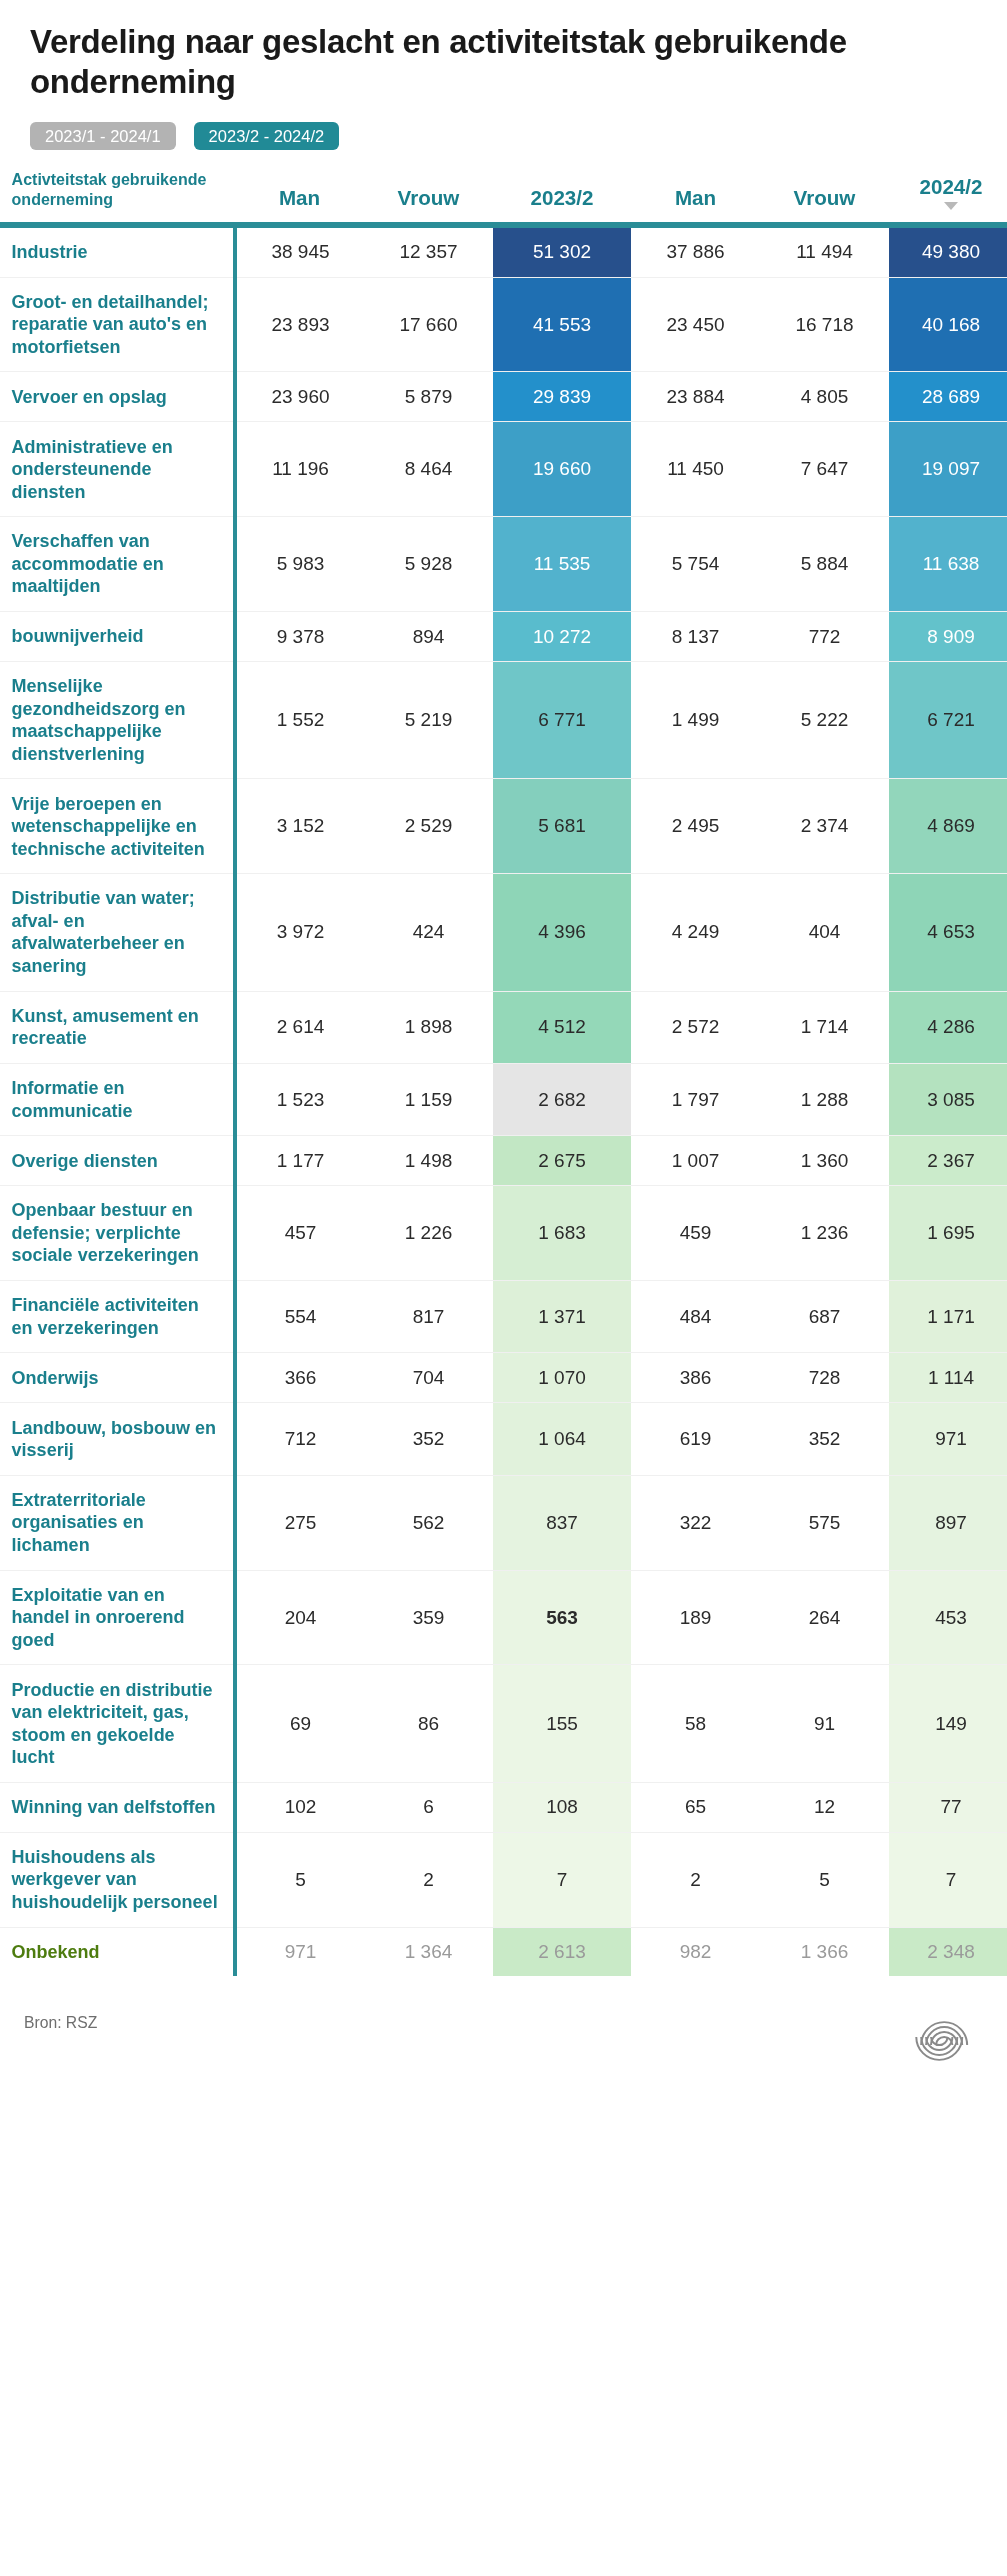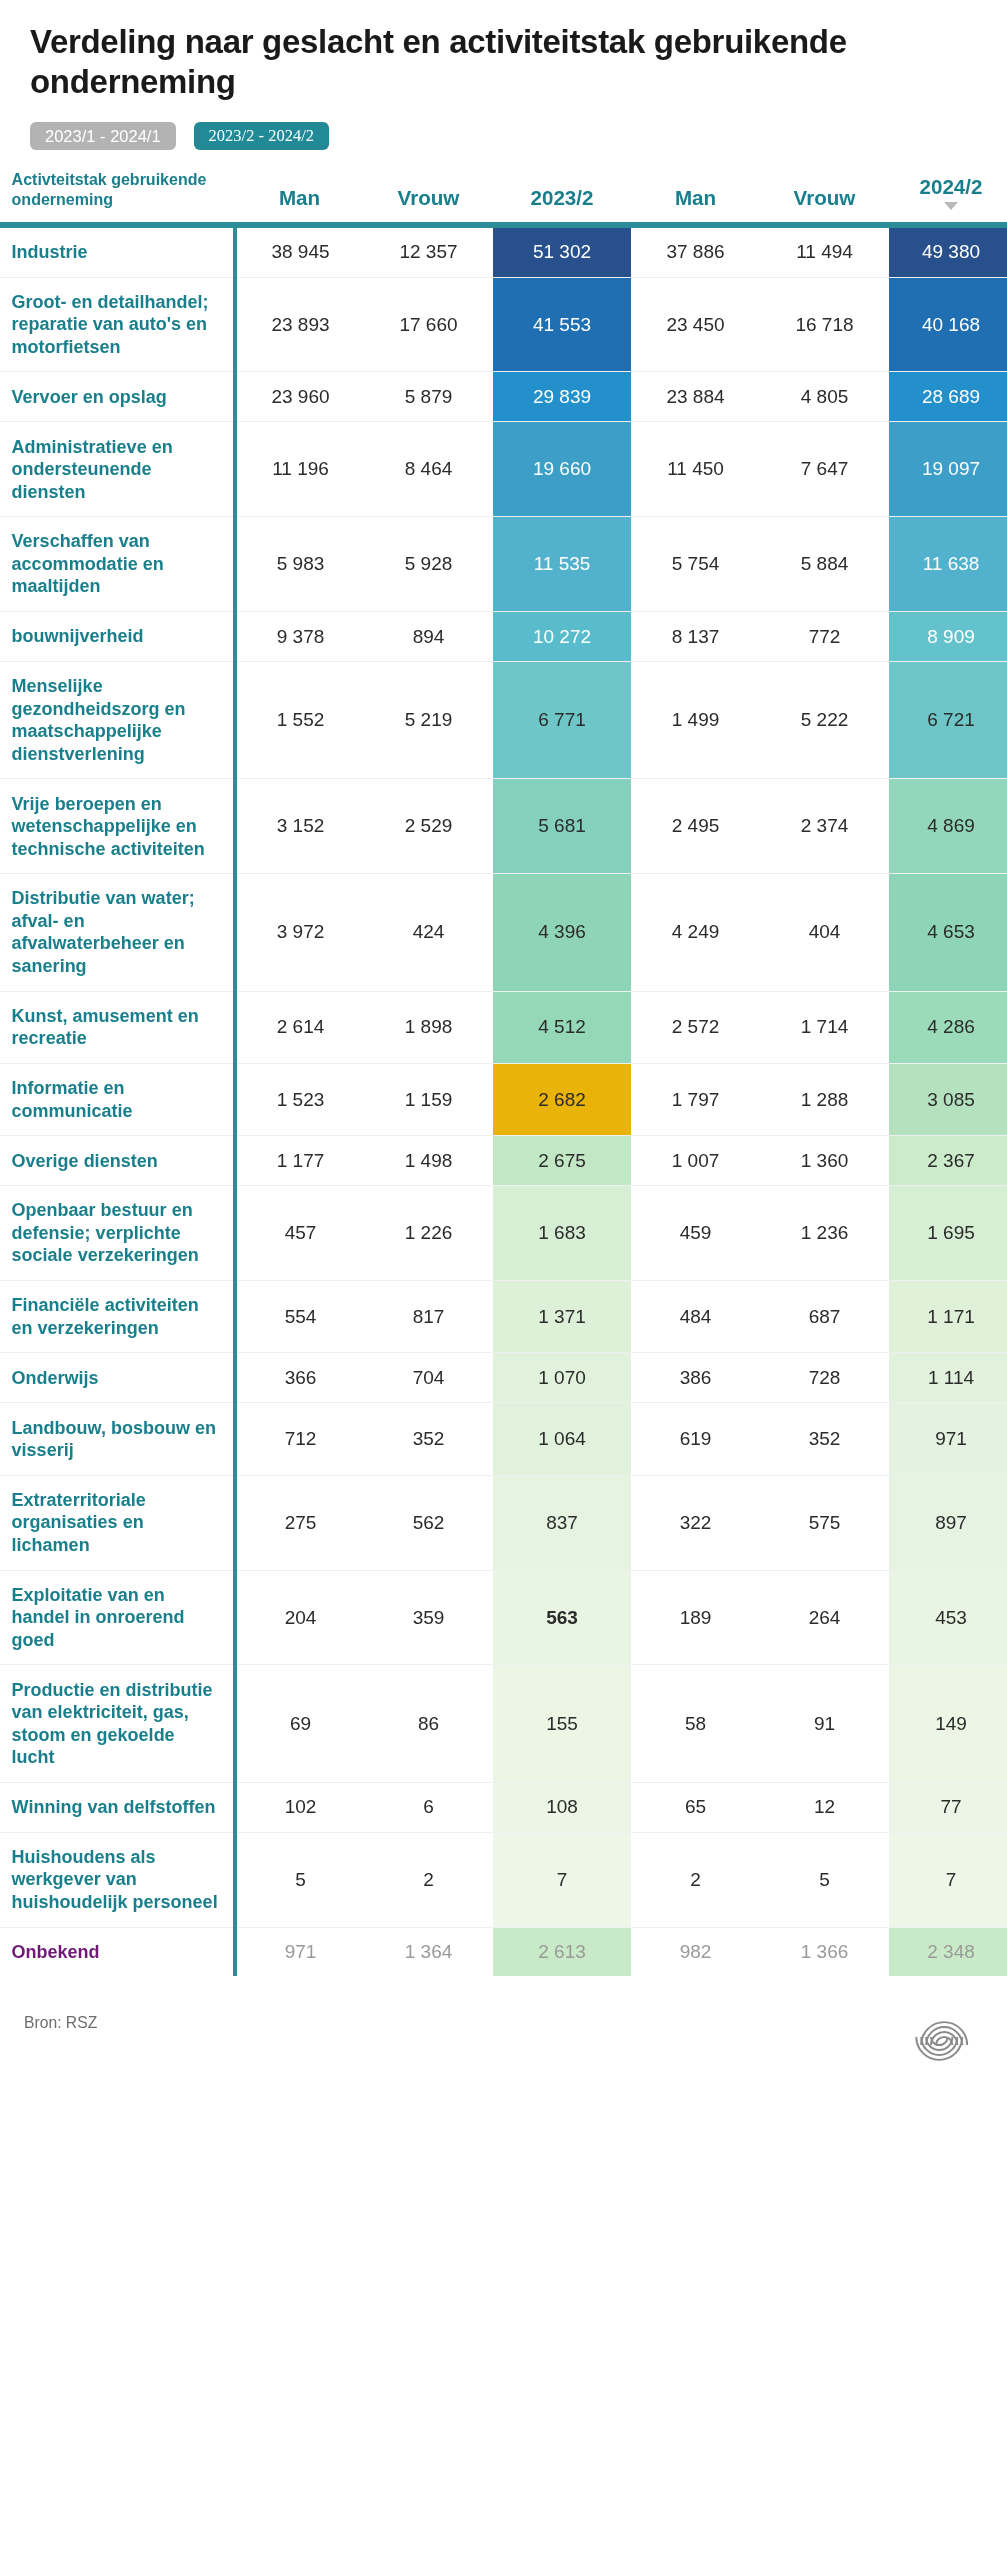--- a/index.html
+++ b/index.html
@@ -42,7 +42,7 @@
     white-space: nowrap;
   }
   .pill.inactive { background: #b3b3b3; }
-  .pill.active   { background: #218a96; font-family: Liberation Serif, serif; }
+  .pill.active   { background: #218a96; }
 
   
   table.stat {

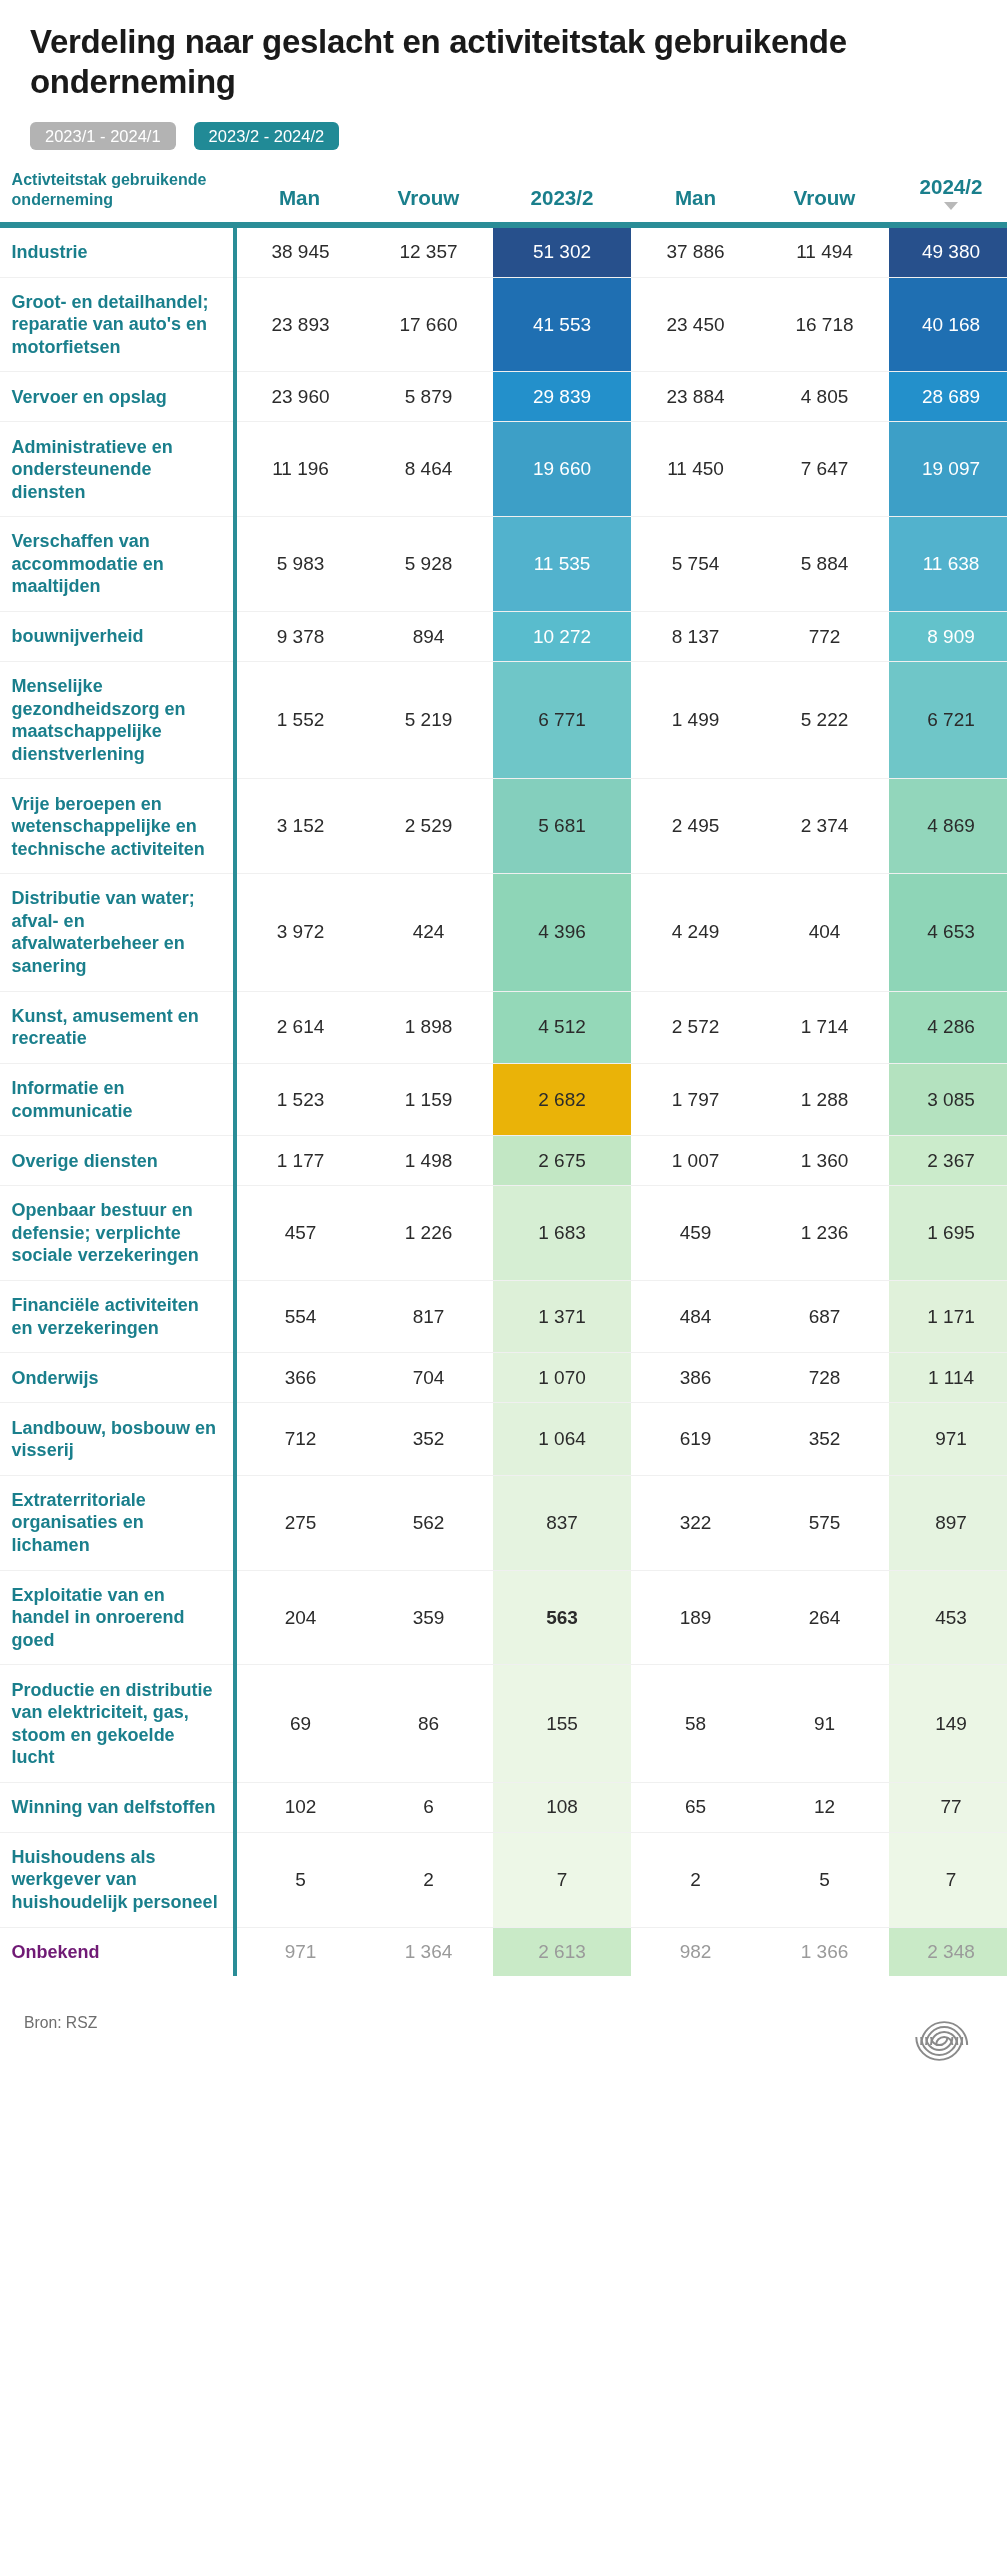--- a/index.html
+++ b/index.html
@@ -268,7 +268,7 @@
           <td class="lbl">Informatie en communicatie</td>
           <td>1 523</td>
           <td>1 159</td>
-          <td class="tot dark-text" style="background: #eab308;">2 682</td>
+          <td class="tot dark-text" style="background: #e5e5e5;">2 682</td>
           <td>1 797</td>
           <td>1 288</td>
           <td class="tot dark-text" style="background: rgb(180, 226, 191);">3 085</td>

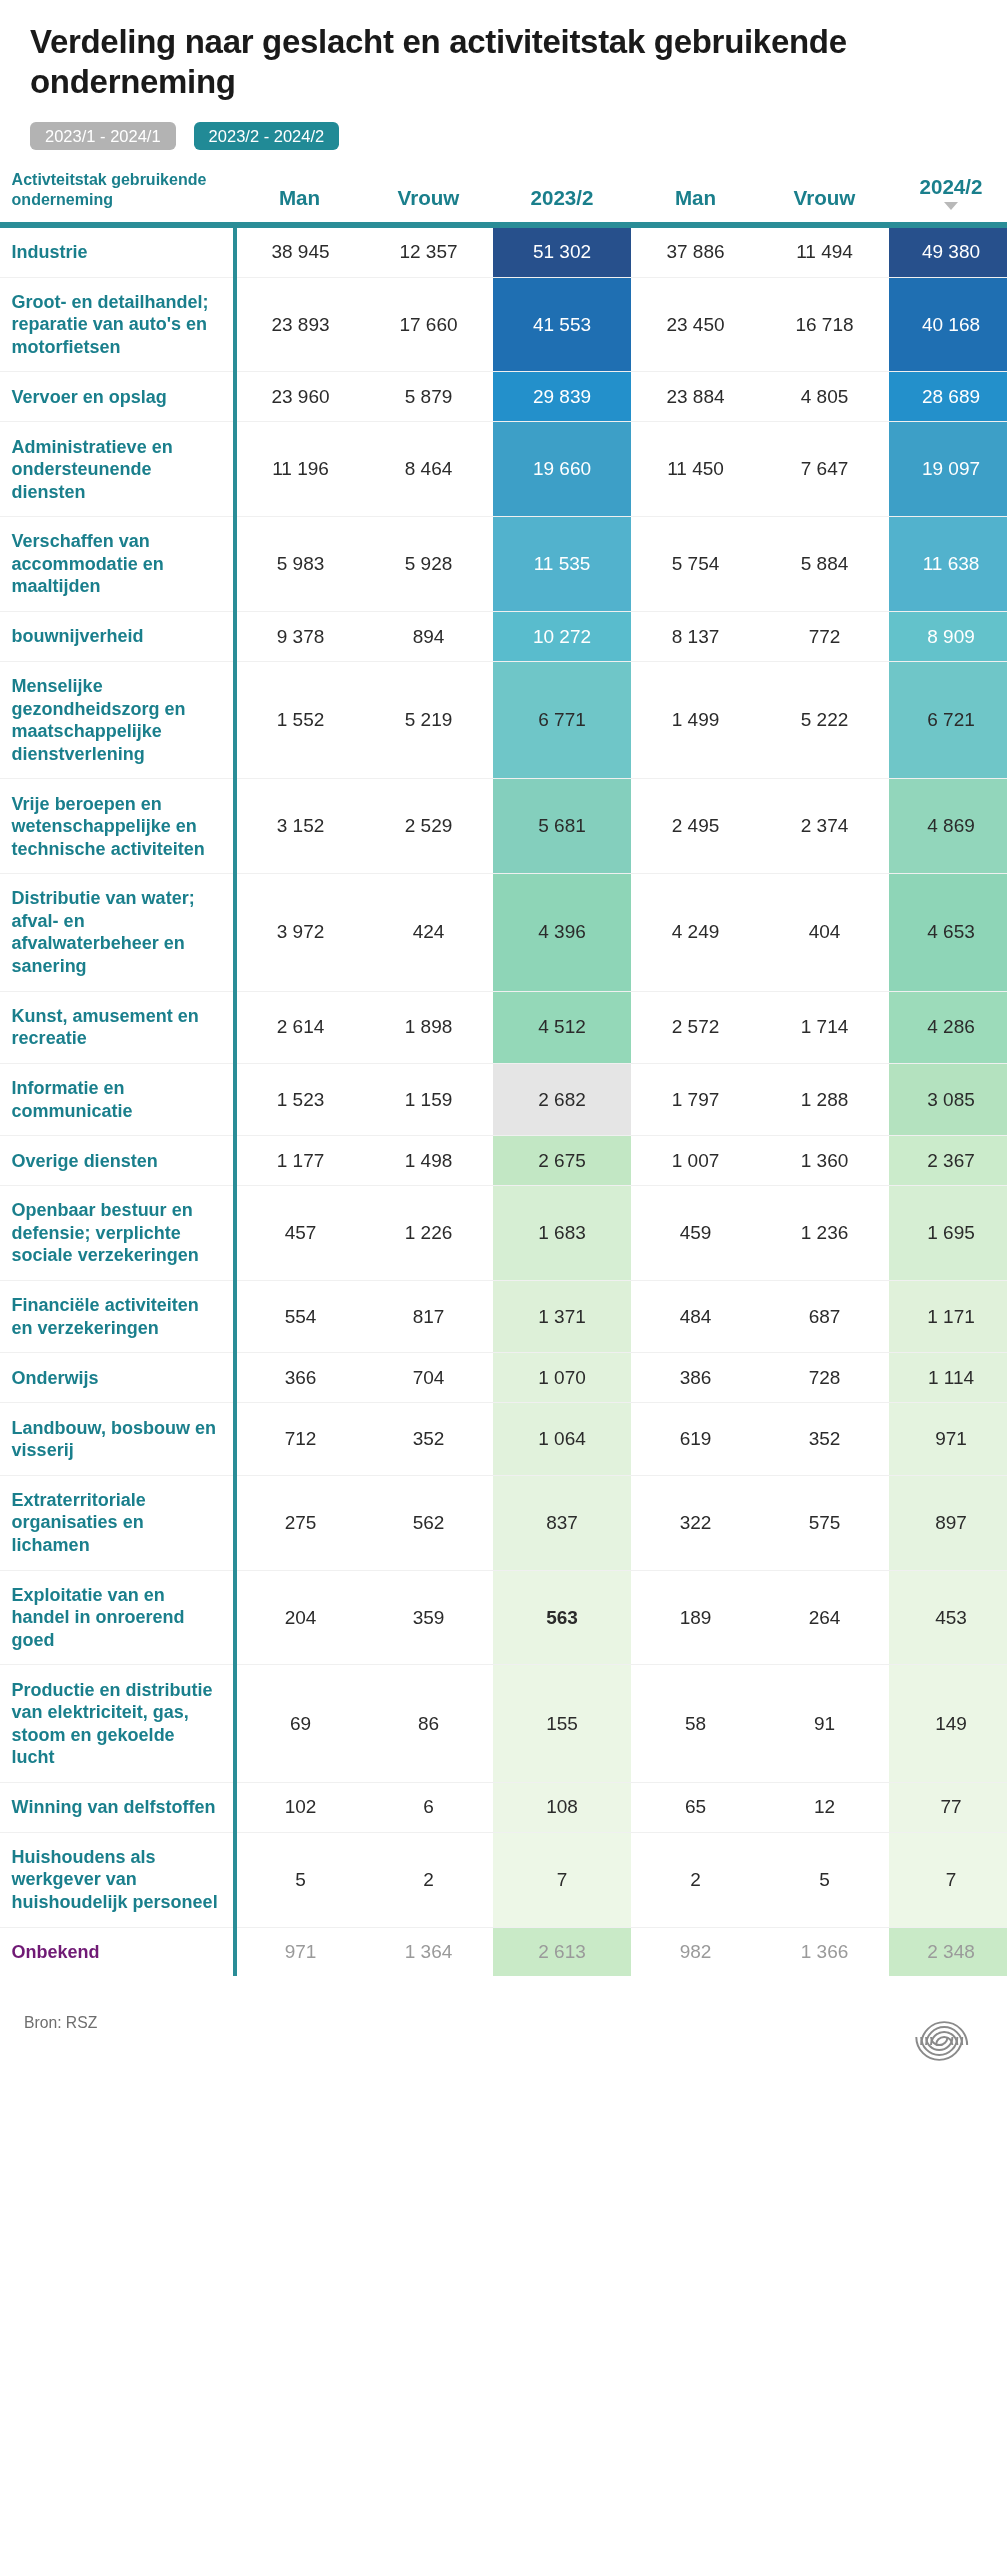--- a/index.html
+++ b/index.html
@@ -109,7 +109,7 @@
     background: #ffffff;
   }
   tbody tr.muted td { color: #9a9a9a; }
-  tbody tr.muted td.lbl { color: #701a75; }
+  tbody tr.muted td.lbl { color: #4d7c0f; }
   tbody tr:last-child td { border-bottom: none; }
 
   td.tot { color: #ffffff; }

